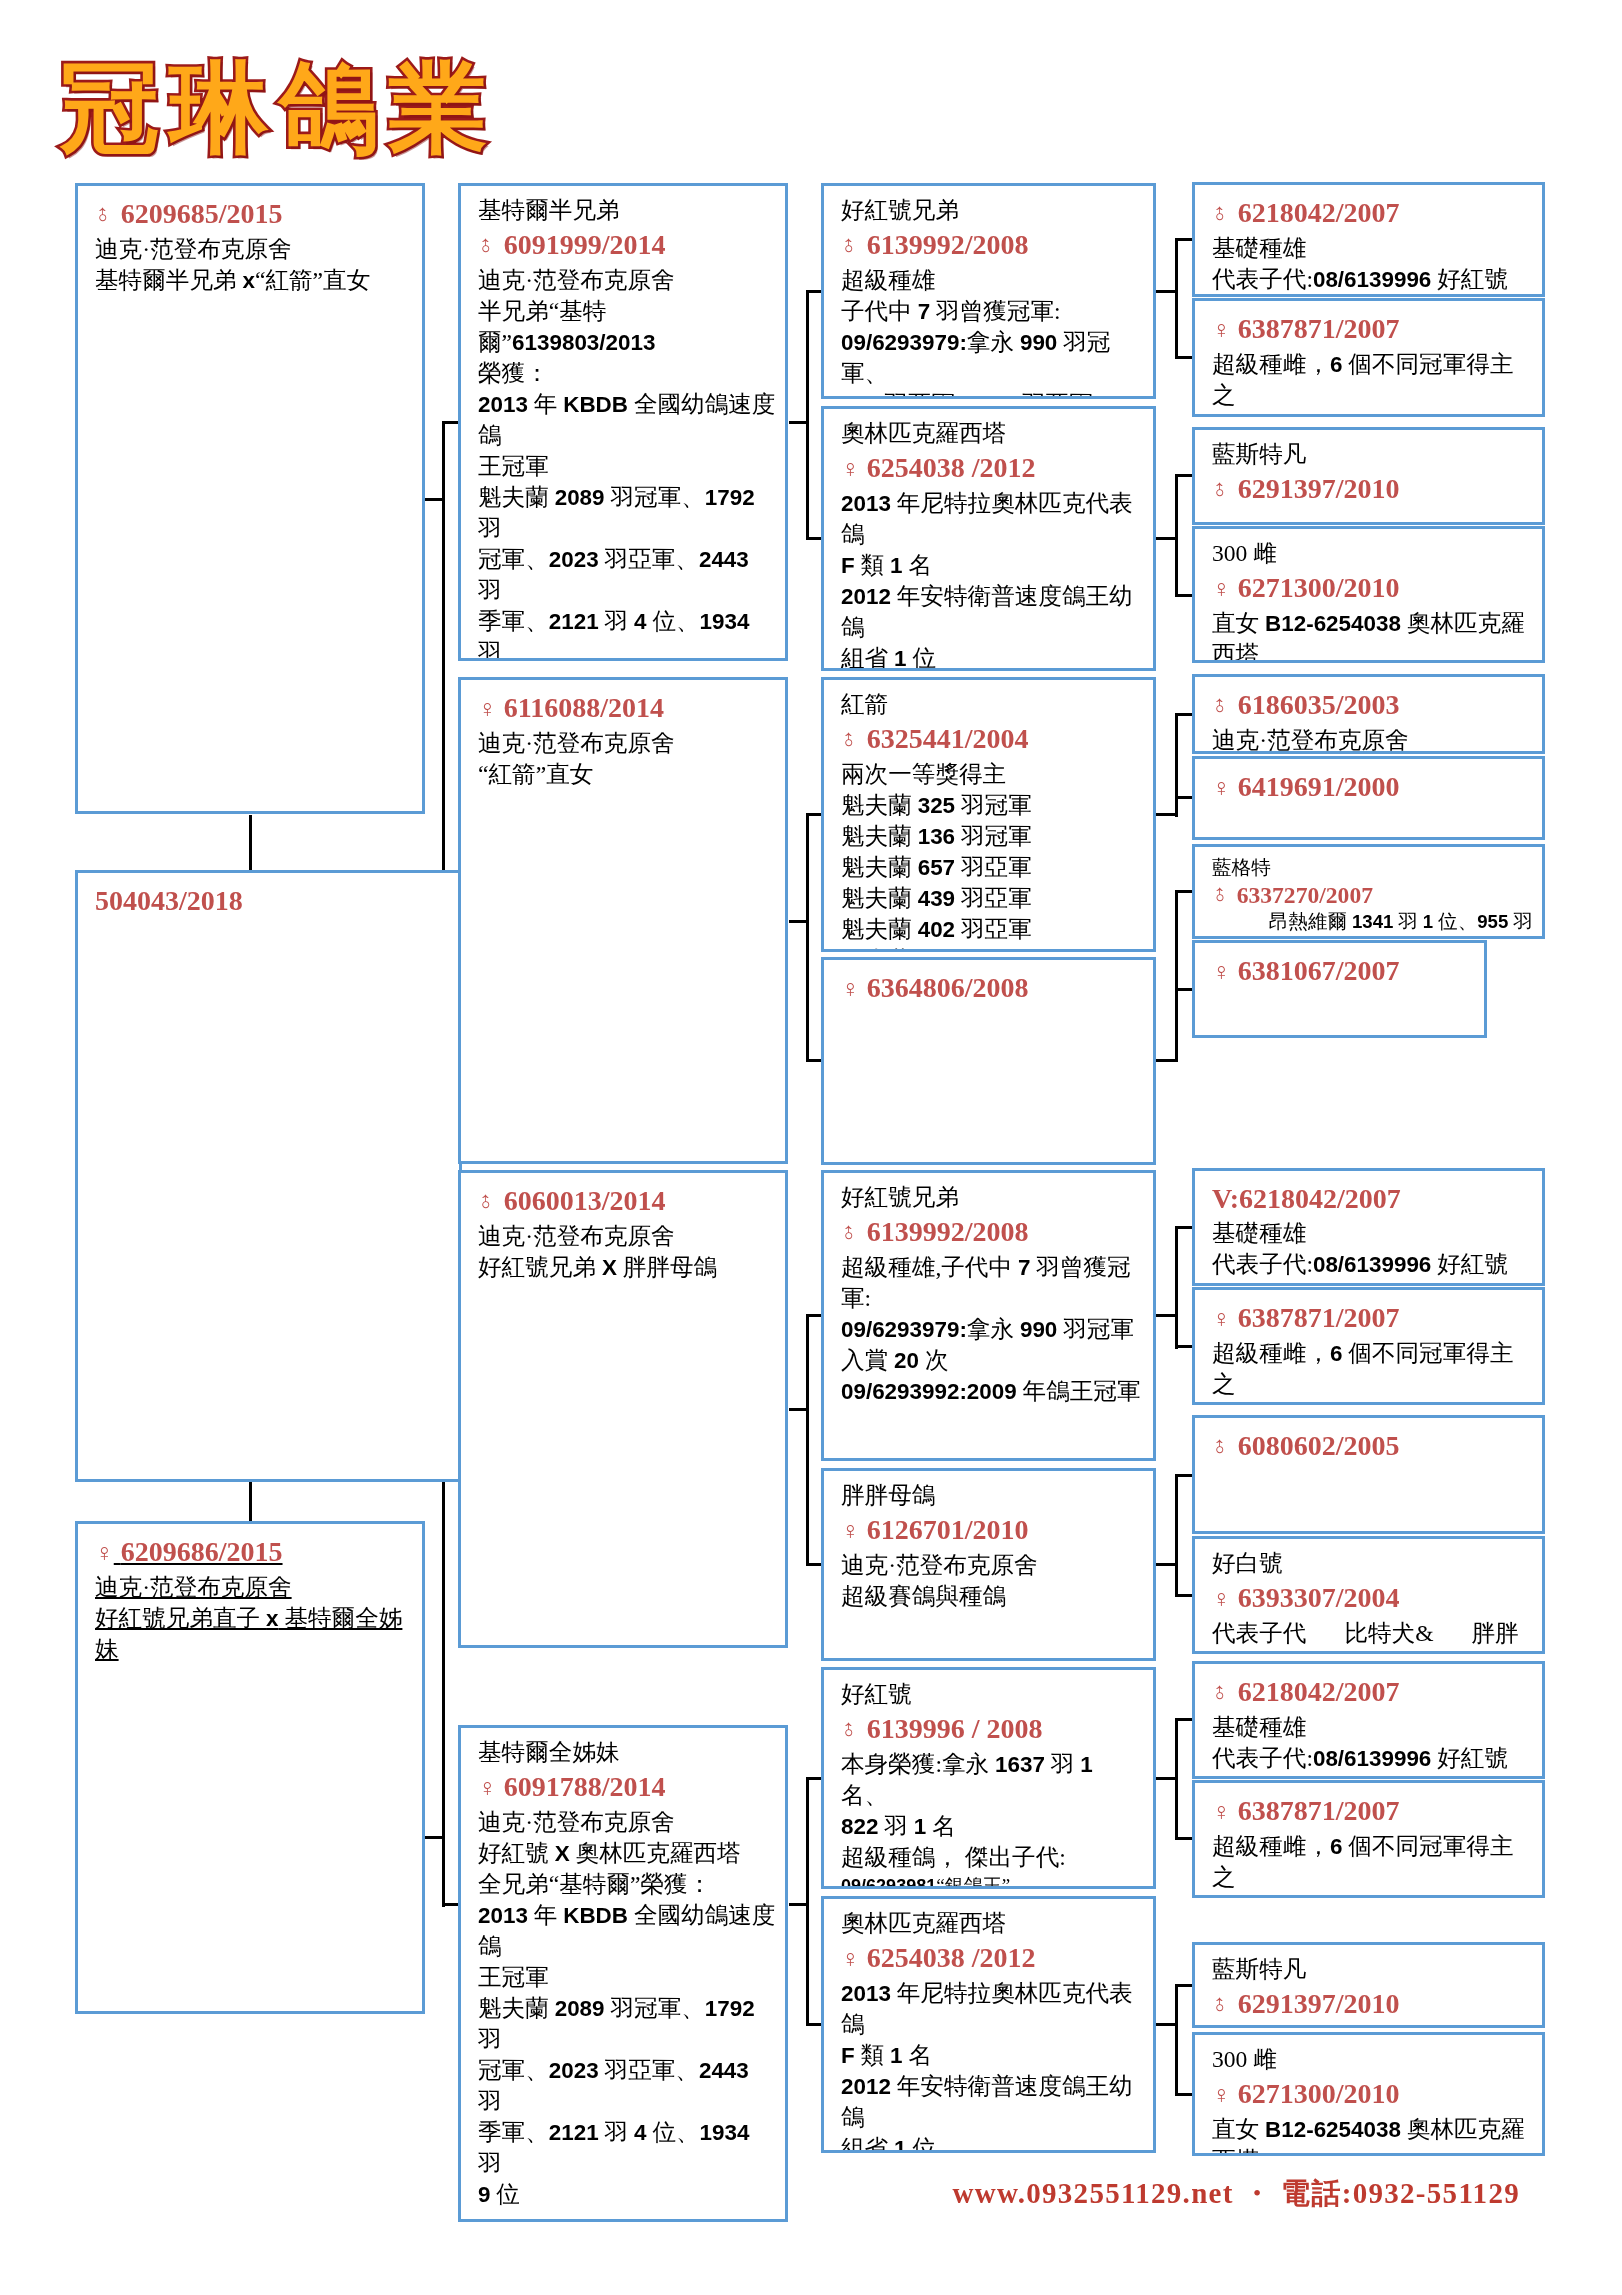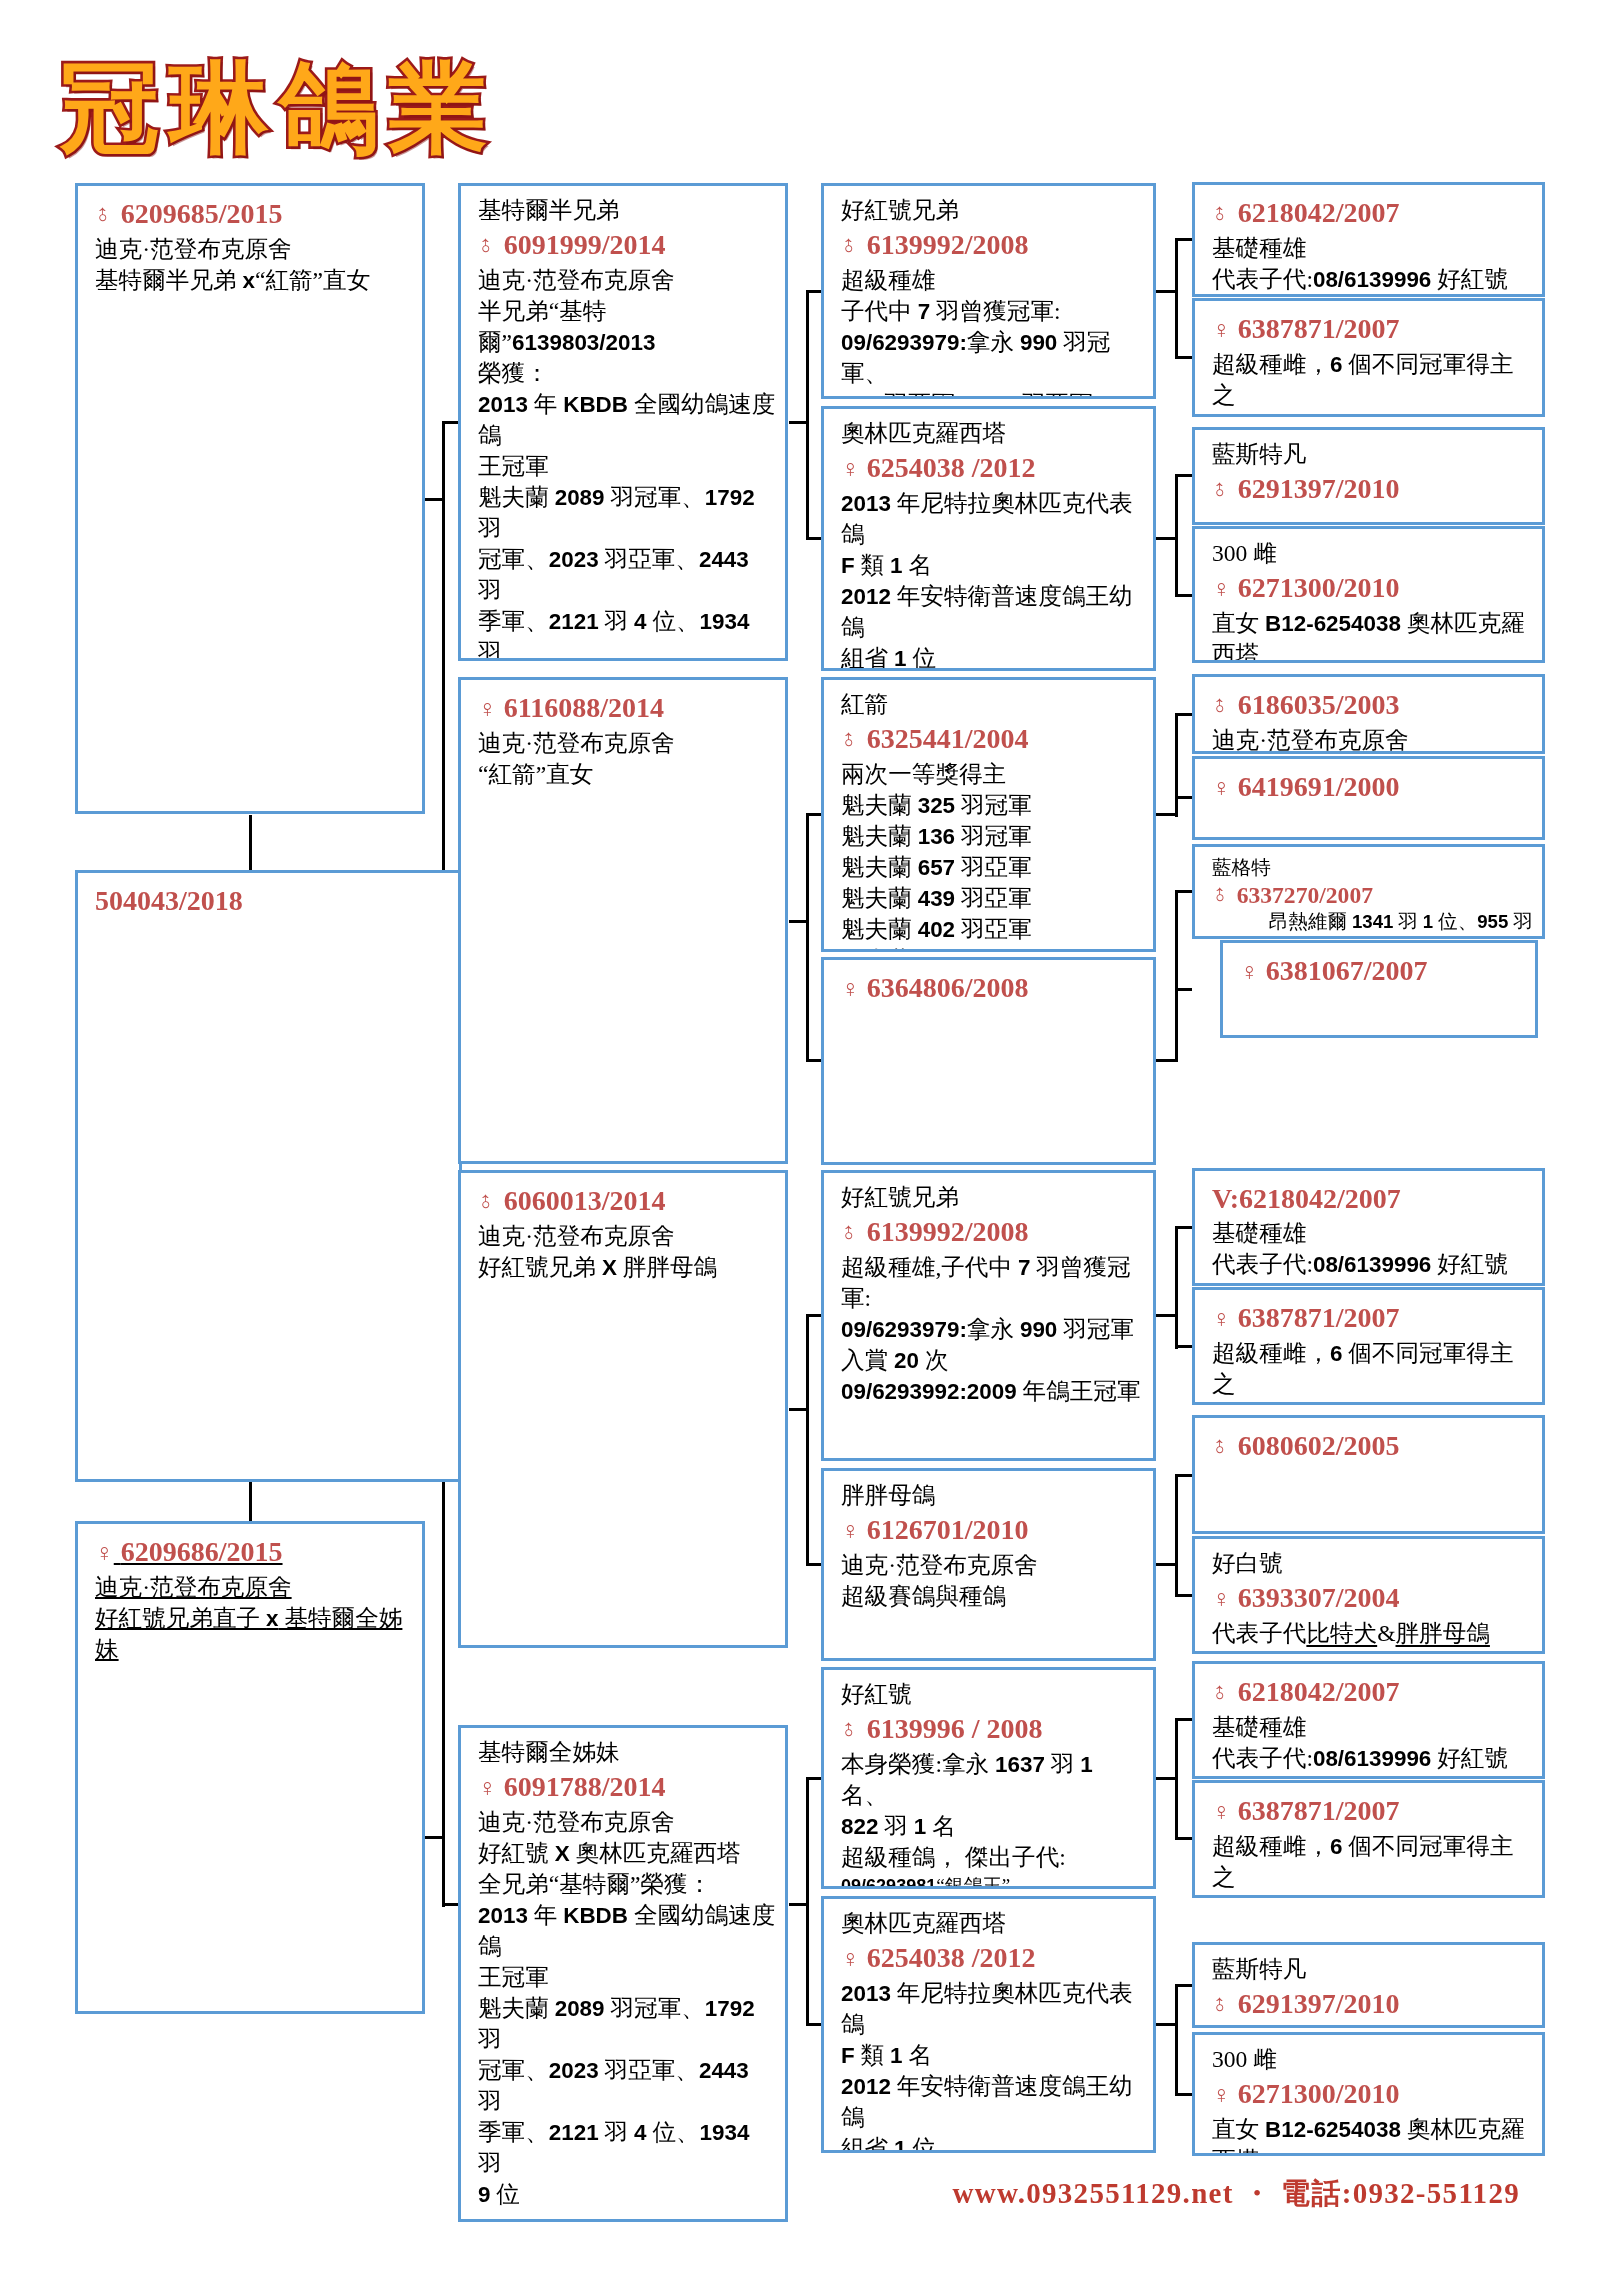--- a/index.html
+++ b/index.html
@@ -254,7 +254,7 @@
         <div class="ln">昂熱維爾 <b>1341</b> 羽 <b>1</b> 位、<b>955</b> 羽</div>
         <div class="ln"> 位</div>
       </div>
-      <div class="pbox" style="left: 1192px; top: 940px; width: 318px; height: 98px; margin-left: 28px;">
+      <div class="pbox" style="left: 1192px; top: 940px; width: 295px; height: 98px;">
         <div class="ring"><span class="sym"><span>♀</span></span> <span>6381067/2007</span></div>
       </div>
       <div class="pbox" style="left: 1192px; top: 1168px; width: 353px; height: 118px;">

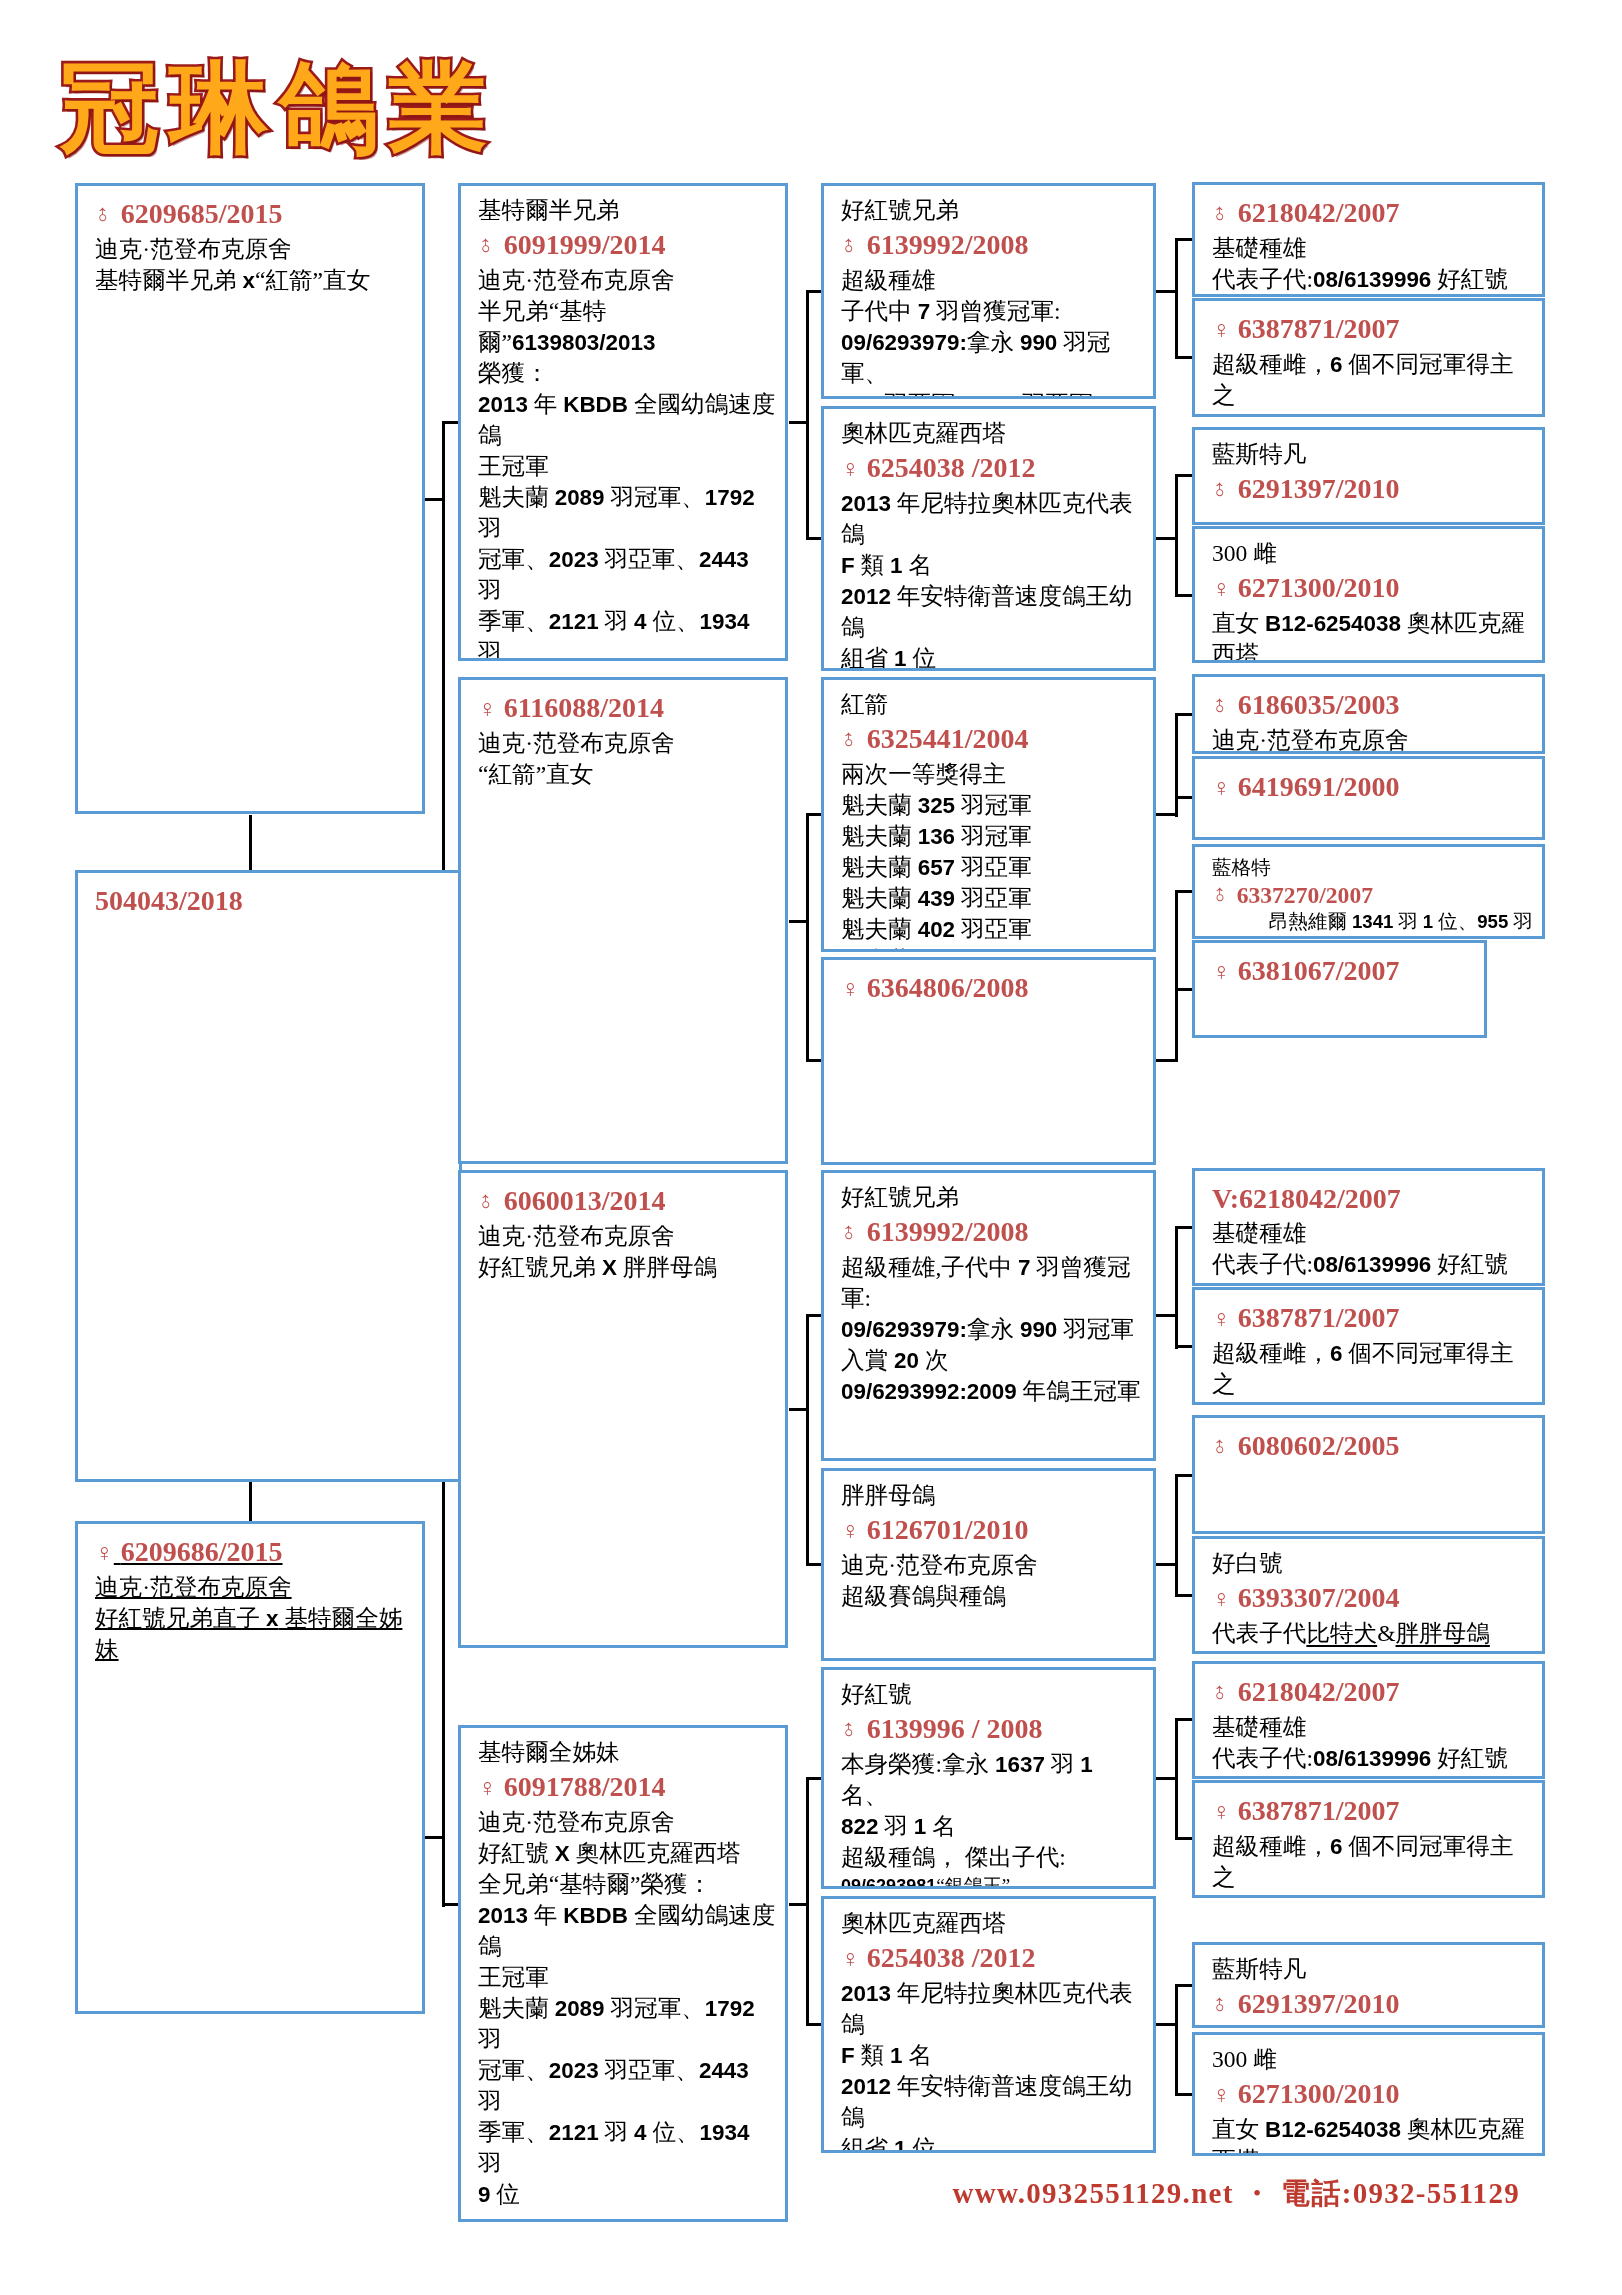--- a/index.html
+++ b/index.html
@@ -38,7 +38,7 @@
   .pbox.compact .title{font-size:19.6px;line-height:24px;}
   .pbox.compact .ring{font-size:23.6px;line-height:30px;}
   .pbox.compact .ln{font-size:19.6px;line-height:24px;text-align:right;}
-  .u{text-decoration:underline;text-decoration-thickness:2px;text-underline-offset:3.9px;}
+  .u{text-decoration-thickness:2px;text-underline-offset:3.9px;margin-left:38px;}
   .wire{position:absolute;background:var(--wire);}
   #footer{
     position:absolute;top:2174px;right:103px;

